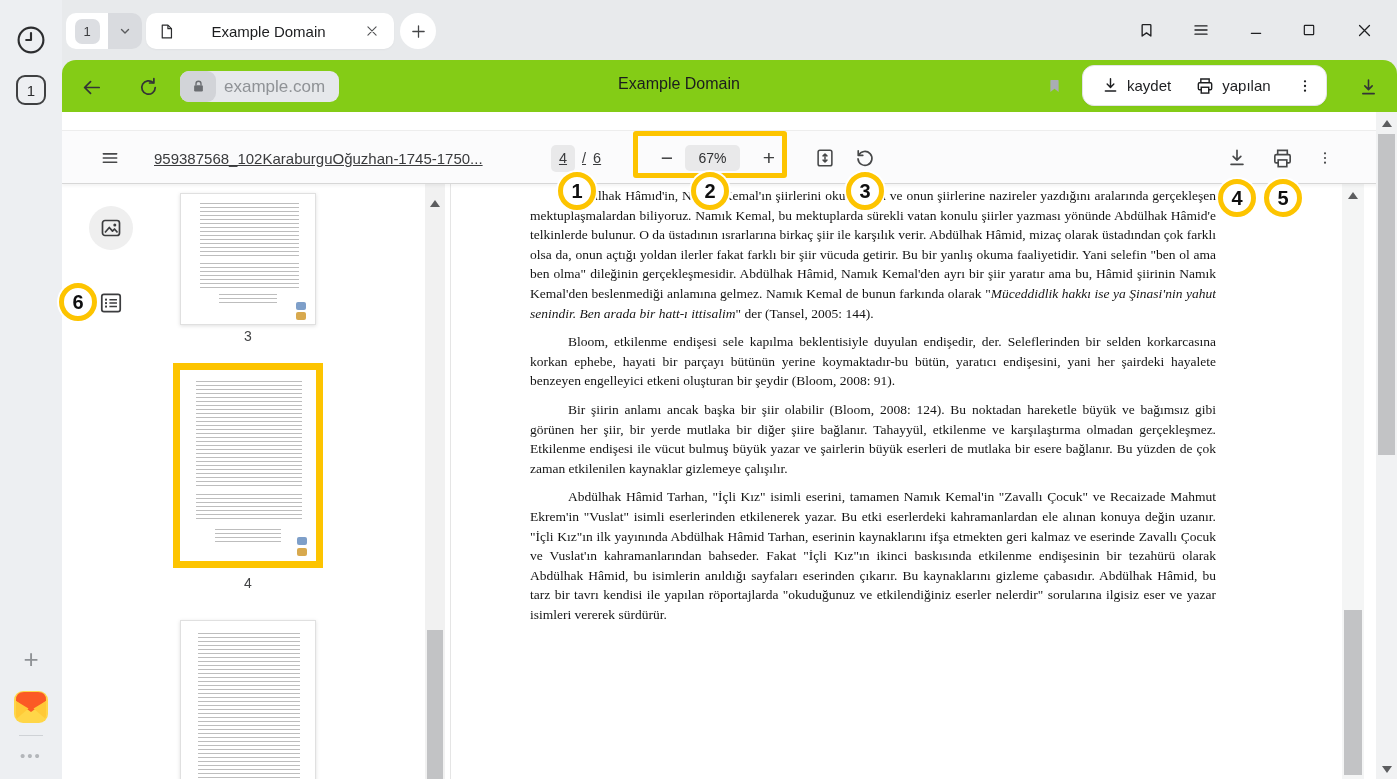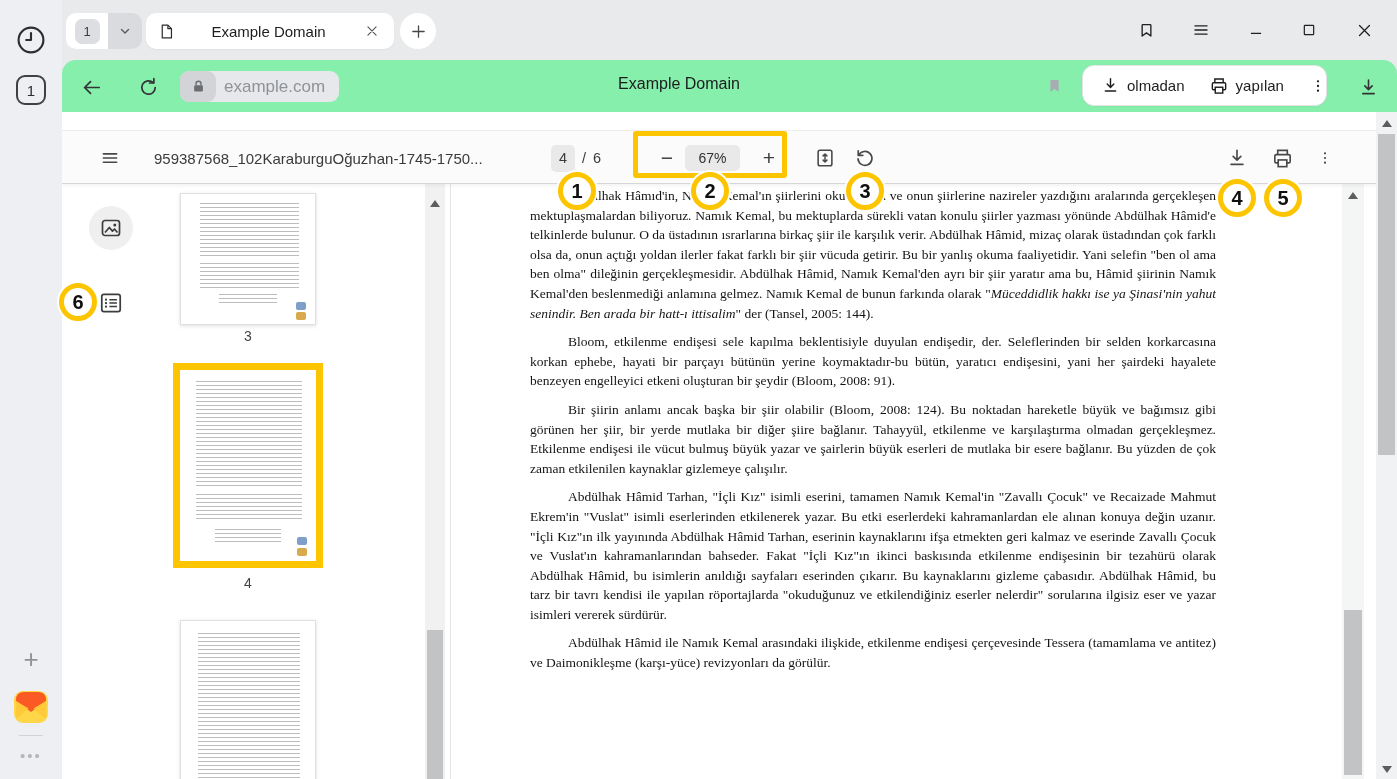--- a/index.html
+++ b/index.html
@@ -31,7 +31,7 @@
   .wb-panel { left:1066px; } .wb-menu { left:1121px; } .wb-min { left:1176px; } .wb-max { left:1229px; } .wb-close { left:1284px; }
 
   
-  .addressbar { position:absolute; left:62px; top:60px; right:0; height:52px; background:#86efac; border-radius:14px 14px 0 0; }
+  .addressbar { position:absolute; left:62px; top:60px; right:0; height:52px; background:#84cc16; border-radius:14px 14px 0 0; }
   .nav-btn { position:absolute; top:14px; width:26px; height:26px; display:flex; align-items:center; justify-content:center; cursor:pointer; }
   .nav-back { left:16px; } .nav-reload { left:73px; }
   .site-pill { position:absolute; left:118px; top:11px; height:31px; display:flex; align-items:center; background:#e6e8eb; border-radius:9px; padding-right:14px; cursor:pointer; }

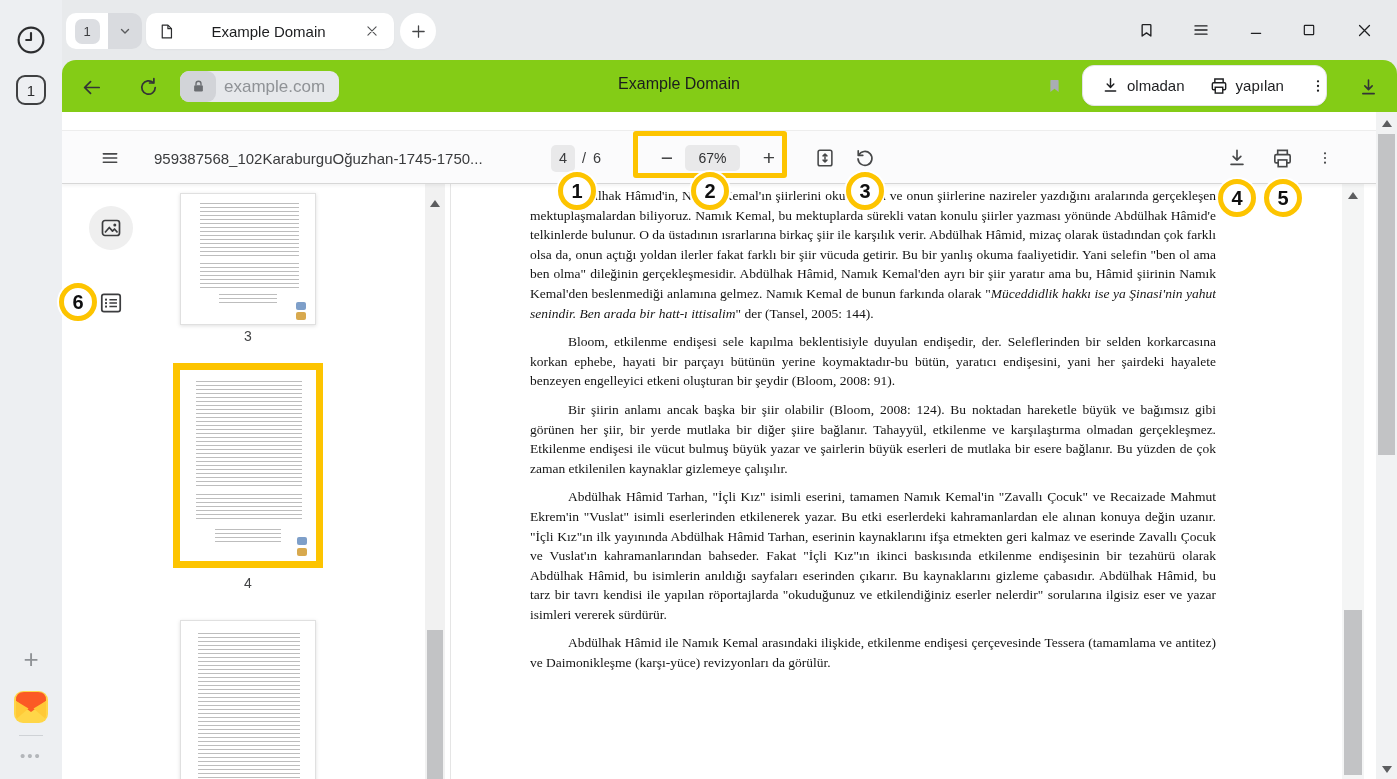--- a/index.html
+++ b/index.html
@@ -252,7 +252,7 @@
               <path d="M5.5 19h13" stroke="#1d1e20" stroke-width="1.8" stroke-linecap="round"></path>
             </svg>
         </span>
-        <span>olmadan</span>
+        <span>kaydet</span>
       </div>
       <div class="pill-divider"></div>
       <div class="action-item">

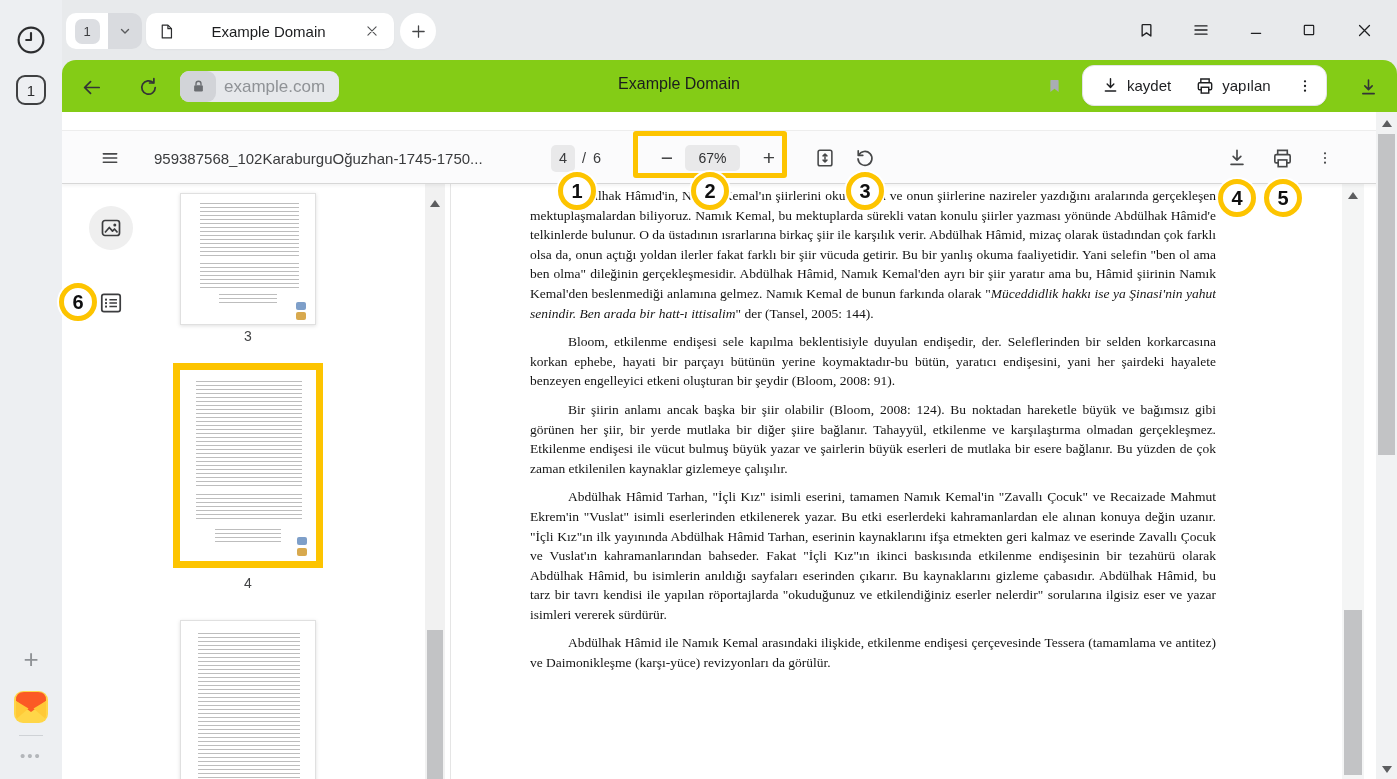--- a/index.html
+++ b/index.html
@@ -49,7 +49,7 @@
   .pdf { position:absolute; left:62px; top:112px; right:0; bottom:0; background:#fff; }
   .pdf-toolbar { position:absolute; left:0; right:0; top:18px; height:54px; background:#fbfbfc; border-top:1px solid #ededed; border-bottom:1px solid #d7d7d7; box-shadow:0 2px 3px rgba(0,0,0,0.05); z-index:3; }
   .tb-item { position:absolute; top:0; height:54px; display:flex; align-items:center; cursor:pointer; }
-  .tb-static { cursor:default; }
+  .tb-static { cursor:default;text-decoration:underline; }
   .tb-sidebar-toggle { left:38px; }
   .tb-filename { left:92px; width:386px; font-size:15px; color:#3a3b3d; white-space:nowrap; overflow:hidden; cursor:default; }
   .tb-pages { left:489px; gap:7px; font-size:14.5px; color:#3a3b3d; }

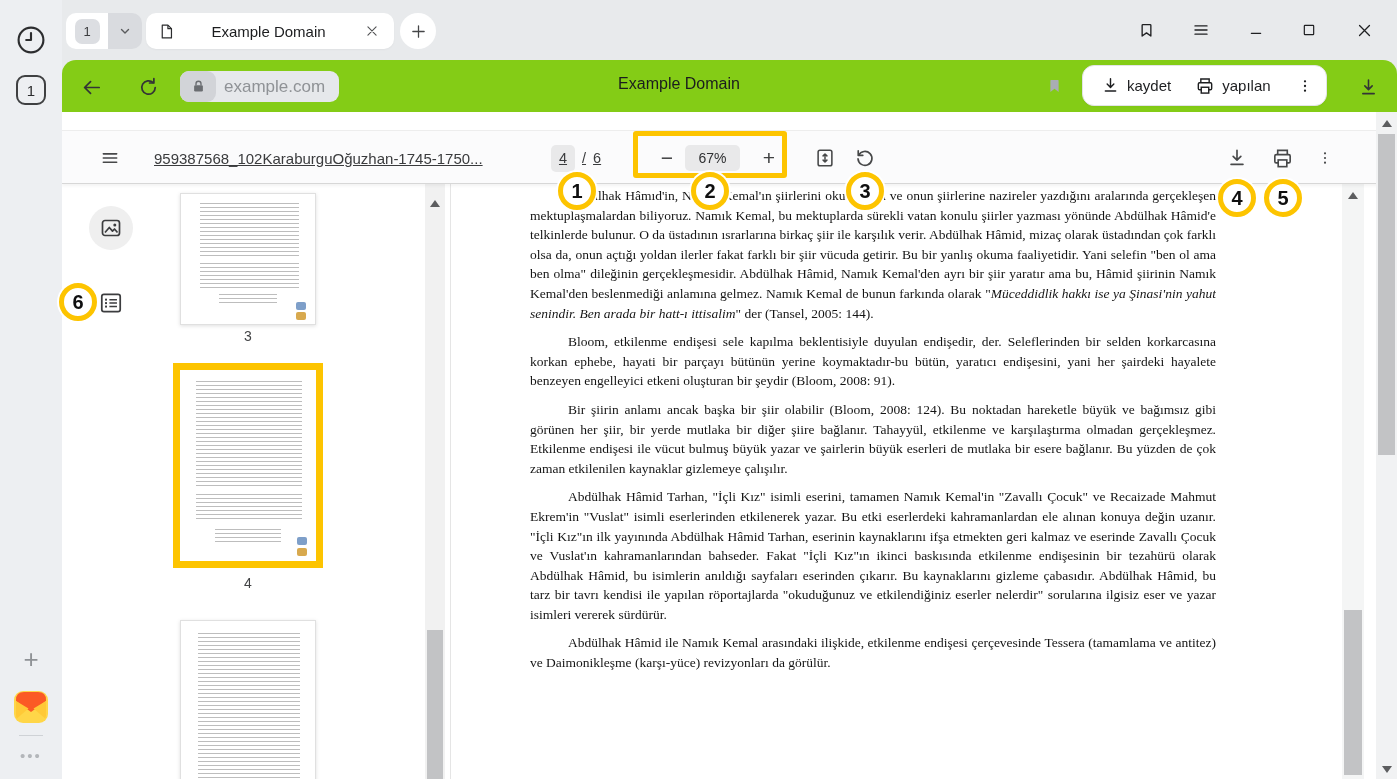--- a/index.html
+++ b/index.html
@@ -406,7 +406,6 @@
         <p><span>Bloom, etkilenme endişesi sele kapılma beklentisiyle duyulan endişedir, der. Seleflerinden bir selden korkarcasına korkan ephebe, hayati bir parçayı bütünün yerine koymaktadır-bu bütün, yaratıcı endişesini, yani her şairdeki hayalete benzeyen engelleyici etkeni oluşturan bir şeydir (Bloom, 2008: 91).</span></p>
         <p><span>Bir şiirin anlamı ancak başka bir şiir olabilir (Bloom, 2008: 124). Bu noktadan hareketle büyük ve bağımsız gibi görünen her şiir, bir yerde mutlaka bir diğer şiire bağlanır. Tahayyül, etkilenme ve karşılaştırma olmadan gerçekleşmez. Etkilenme endişesi ile vücut bulmuş büyük yazar ve şairlerin büyük eserleri de mutlaka bir esere bağlanır. Bu yüzden de çok zaman etkilenilen kaynaklar gizlemeye çalışılır.</span></p>
         <p><span>Abdülhak Hâmid Tarhan, "İçli Kız" isimli eserini, tamamen Namık Kemal'in "Zavallı Çocuk" ve Recaizade Mahmut Ekrem'in "Vuslat" isimli eserlerinden etkilenerek yazar. Bu etki eserlerdeki kahramanlardan ele alınan konuya değin uzanır. "İçli Kız"ın ilk yayınında Abdülhak Hâmid Tarhan, eserinin kaynaklarını ifşa etmekten geri kalmaz ve eserinde Zavallı Çocuk ve Vuslat'ın kahramanlarından bahseder. Fakat "İçli Kız"ın ikinci baskısında etkilenme endişesinin bir tezahürü olarak Abdülhak Hâmid, bu isimlerin anıldığı sayfaları eserinden çıkarır. Bu kaynaklarını gizleme çabasıdır. Abdülhak Hâmid, bu tarz bir tavrı kendisi ile yapılan röportajlarda "okuduğunuz ve etkilendiğiniz eserler nelerdir" sorularına ilgisiz eser ve yazar isimleri vererek sürdürür.</span></p>
-        <p><span>Abdülhak Hâmid ile Namık Kemal arasındaki ilişkide, etkilenme endişesi çerçevesinde Tessera (tamamlama ve antitez) ve Daimonikleşme (karşı-yüce) revizyonları da görülür.</span></p>
       </div>
 
     <div class="inner-scrollbar">

